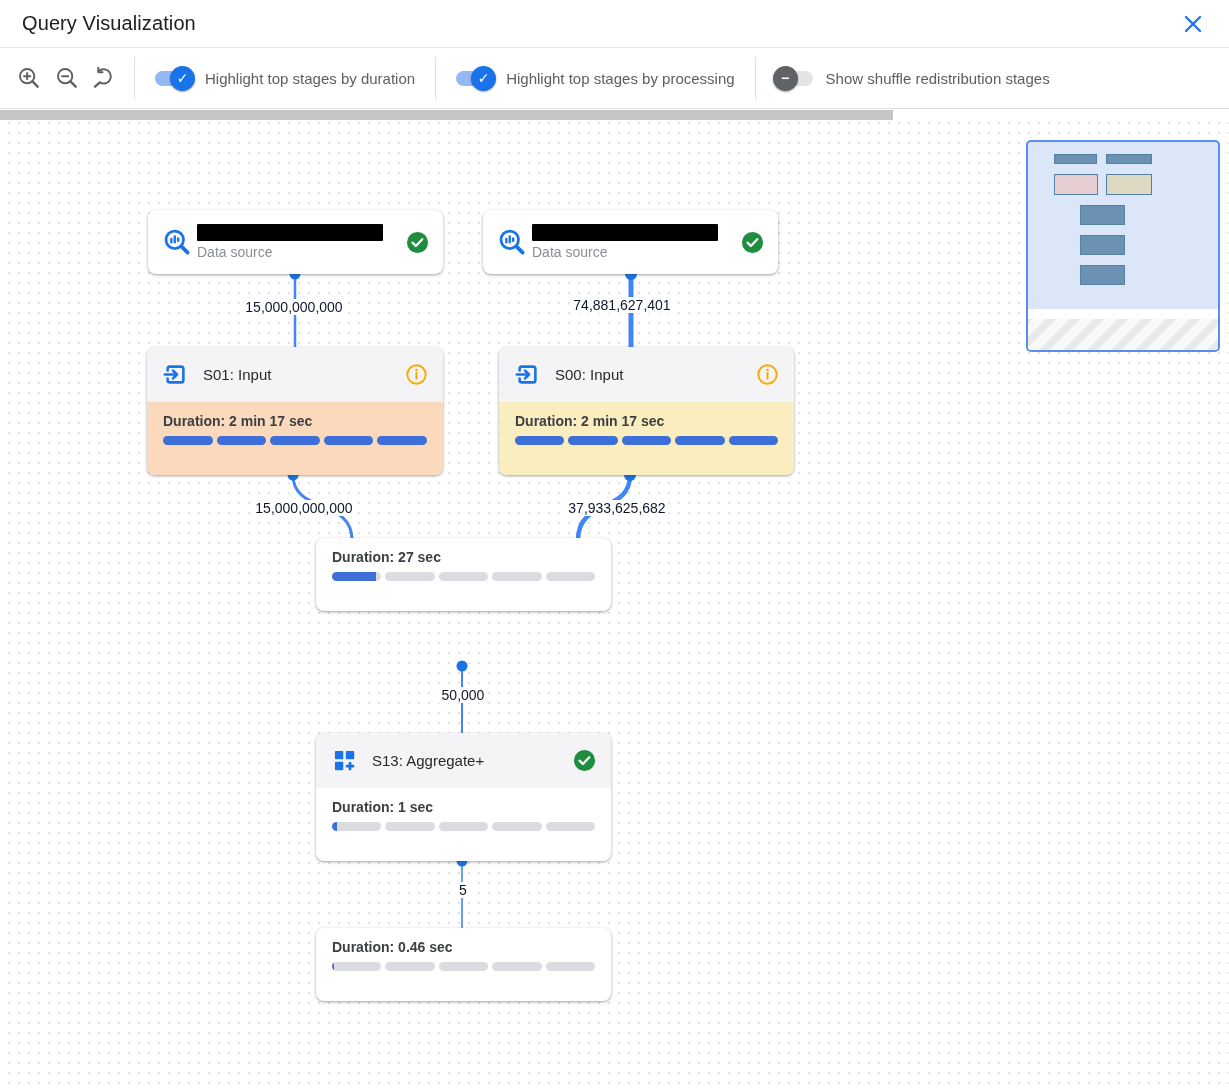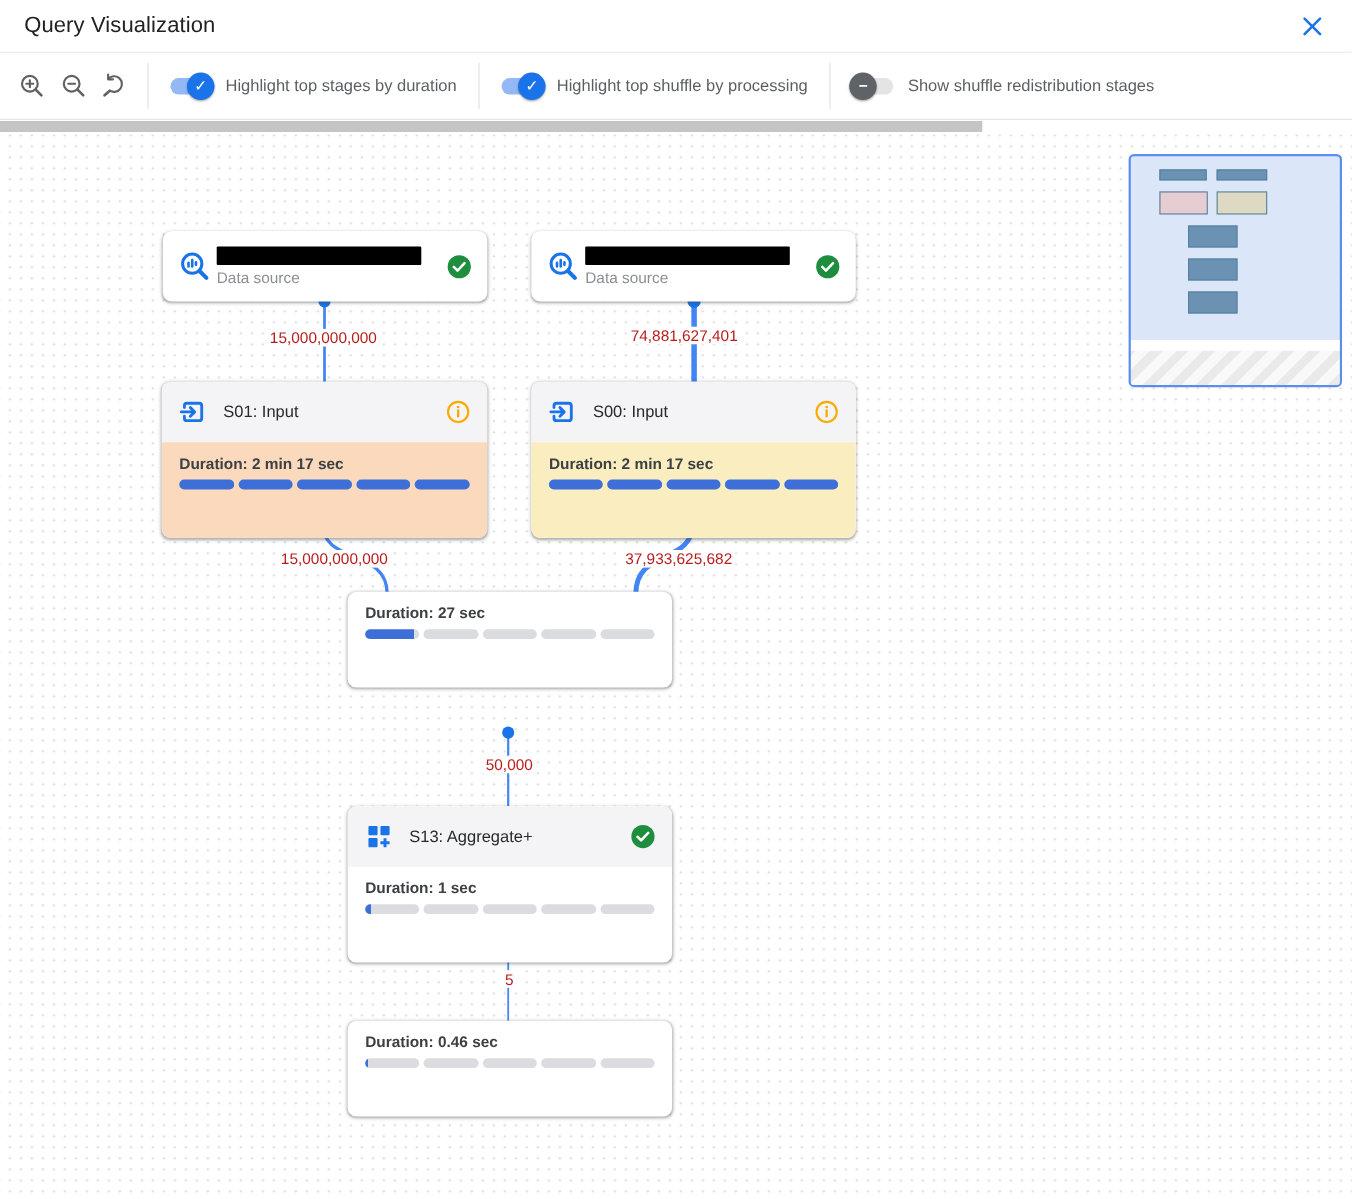--- a/index.html
+++ b/index.html
@@ -121,7 +121,7 @@
       <div class="toggle on">
         <div class="thumb">✓</div>
       </div>
-      <div class="toggle-label">Highlight top shuffle by processing</div>
+      <div class="toggle-label">Highlight top stages by processing</div>
     </div>
     <div class="vdiv"></div>
 

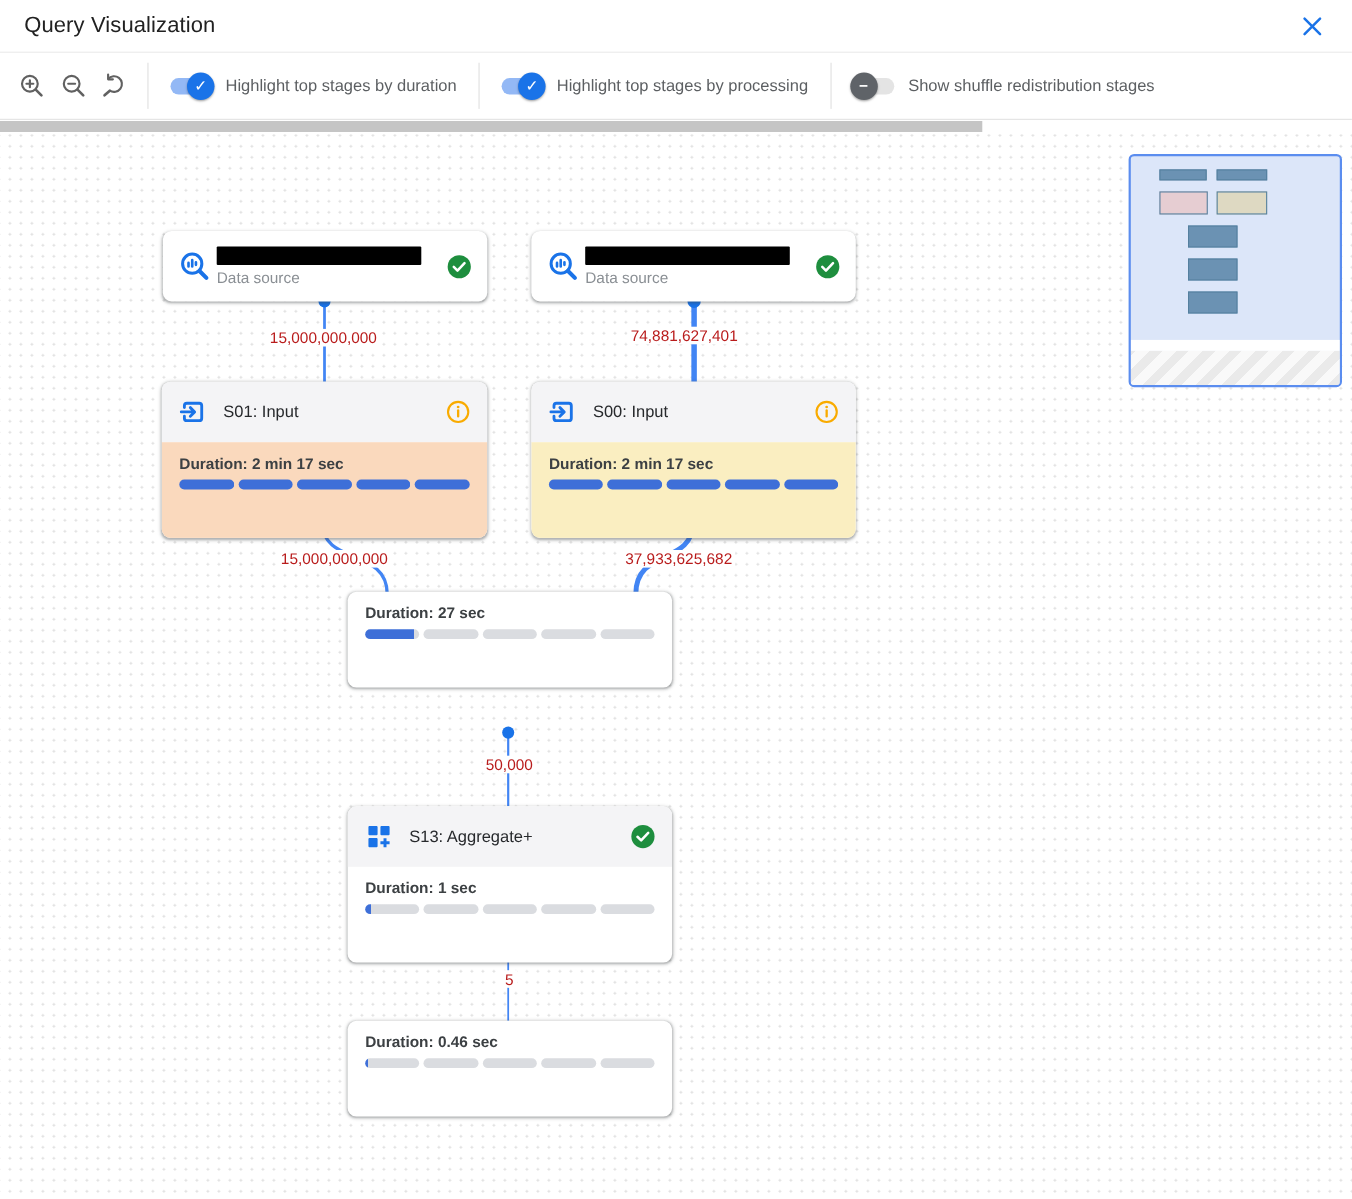--- a/index.html
+++ b/index.html
@@ -39,7 +39,7 @@
     background-size:10px 10px; background-position:4px 6px; }
   .edges { position:absolute; left:0; top:0; pointer-events:none; }
 
-  .edge-label { position:absolute; transform:translate(-50%,-50%); font-size:14px; color:#b91c1c;
+  .edge-label { position:absolute; transform:translate(-50%,-50%); font-size:14px; color:#0f172a;
     background:#fff; padding:0 3px; white-space:nowrap; }
 
   

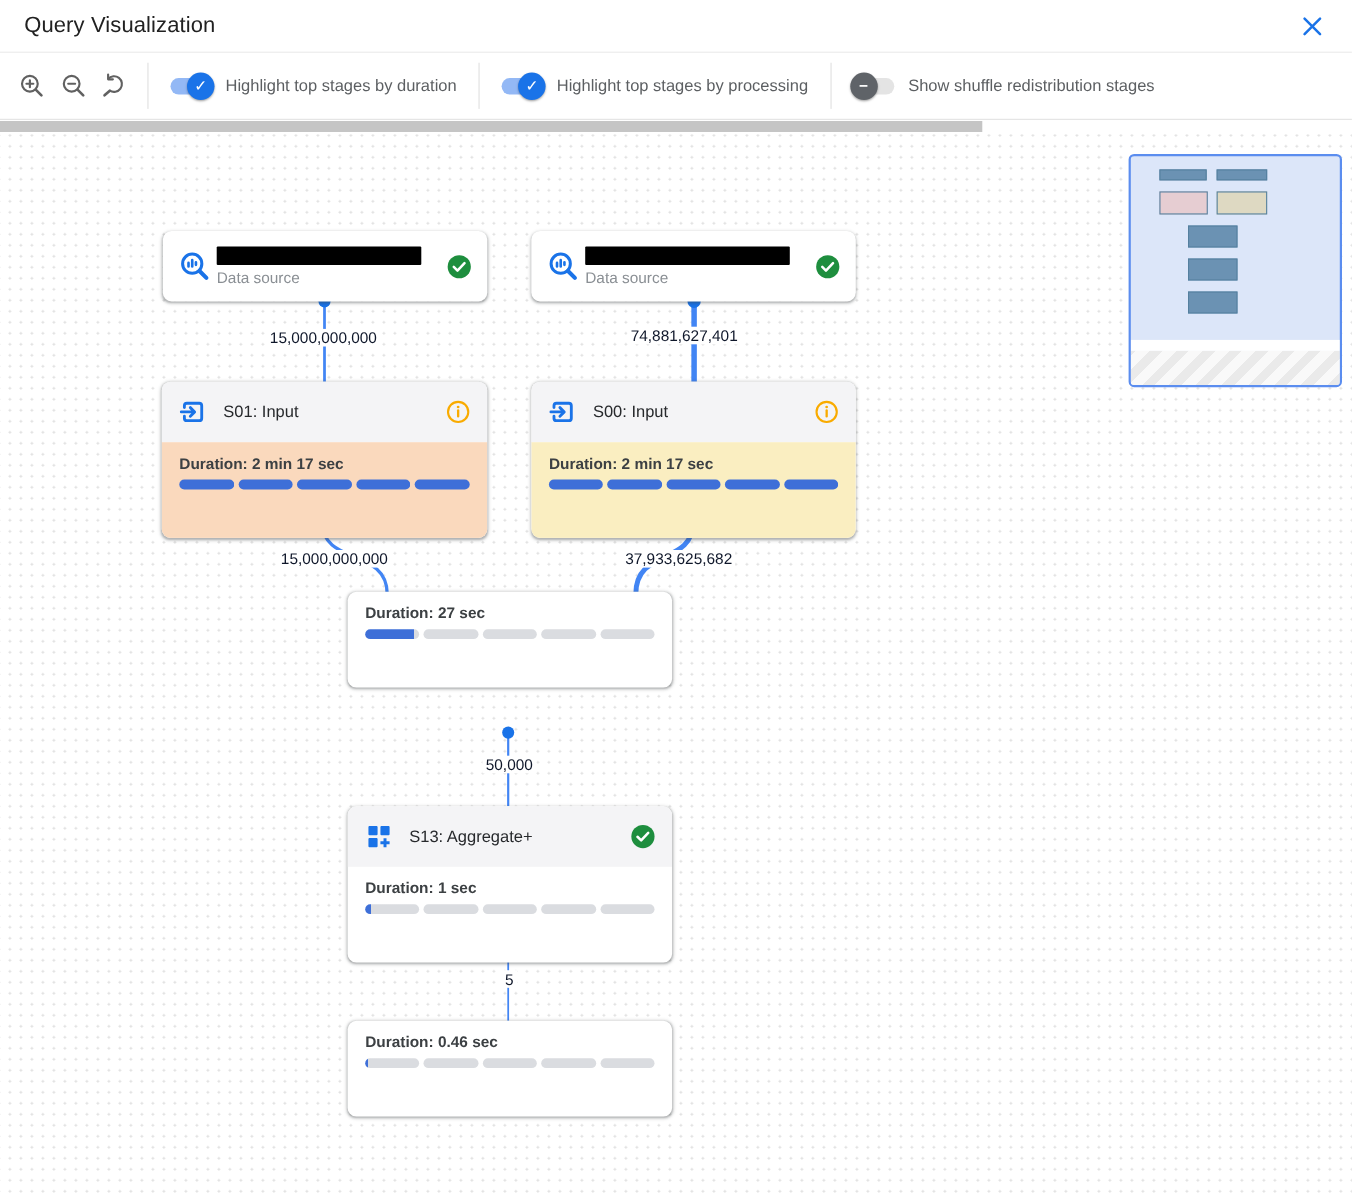--- a/index.html
+++ b/index.html
@@ -238,7 +238,7 @@
       </div>
     </div>
 
-    <div class="node" style="left:483px;top:225px;width:295px">
+    <div class="node" style="left:499px;top:225px;width:295px">
       <div class="stage-header">
         <span class="nicon">
           <svg width="27" height="27" viewBox="0 0 24 24" fill="none" stroke="#1a73e8" stroke-width="2.3" stroke-linecap="round" stroke-linejoin="round">

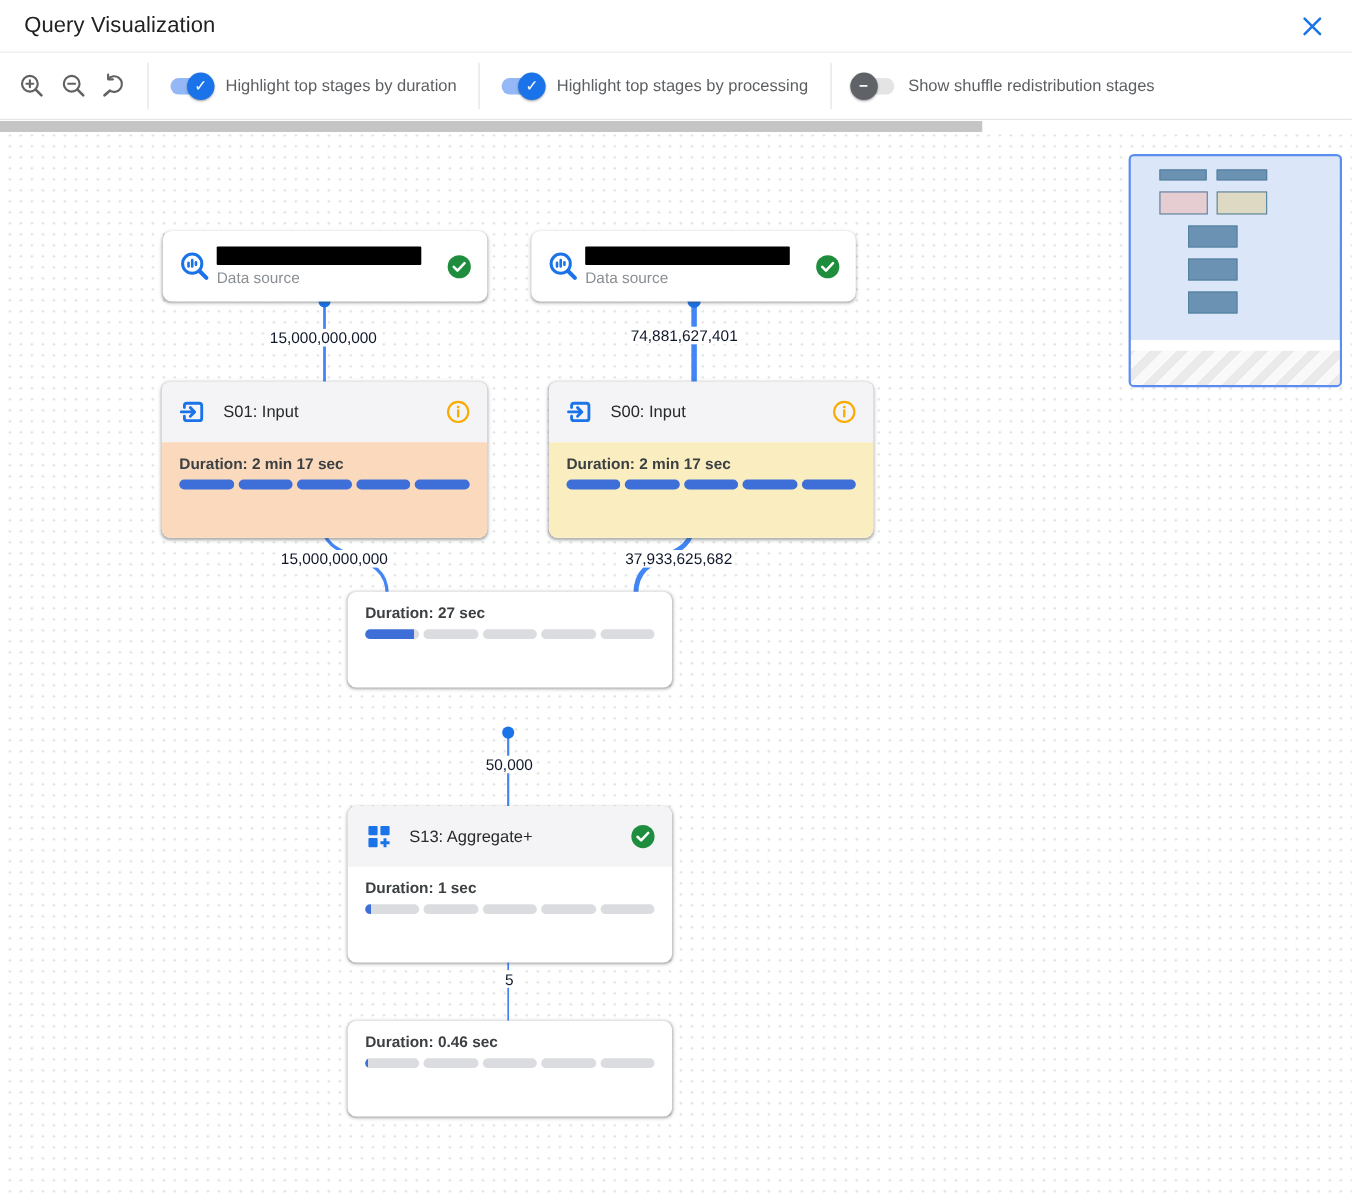--- a/index.html
+++ b/index.html
@@ -56,7 +56,7 @@
   .nicon { display:flex; align-items:center; }
   .status { display:flex; align-items:center; }
 
-  .stage-duration { padding:11px 16px 0 16px; height:87px; }
+  .stage-duration { padding:11px 16px 0 16px; height:73px; }
   .duration-text { font-size:14px; font-weight:700; color:#3c4043; margin-bottom:7px; }
   .progress { display:flex; gap:4px; }
   .progress .seg { flex:1; height:9px; border-radius:5px; background:#dadce0; }

